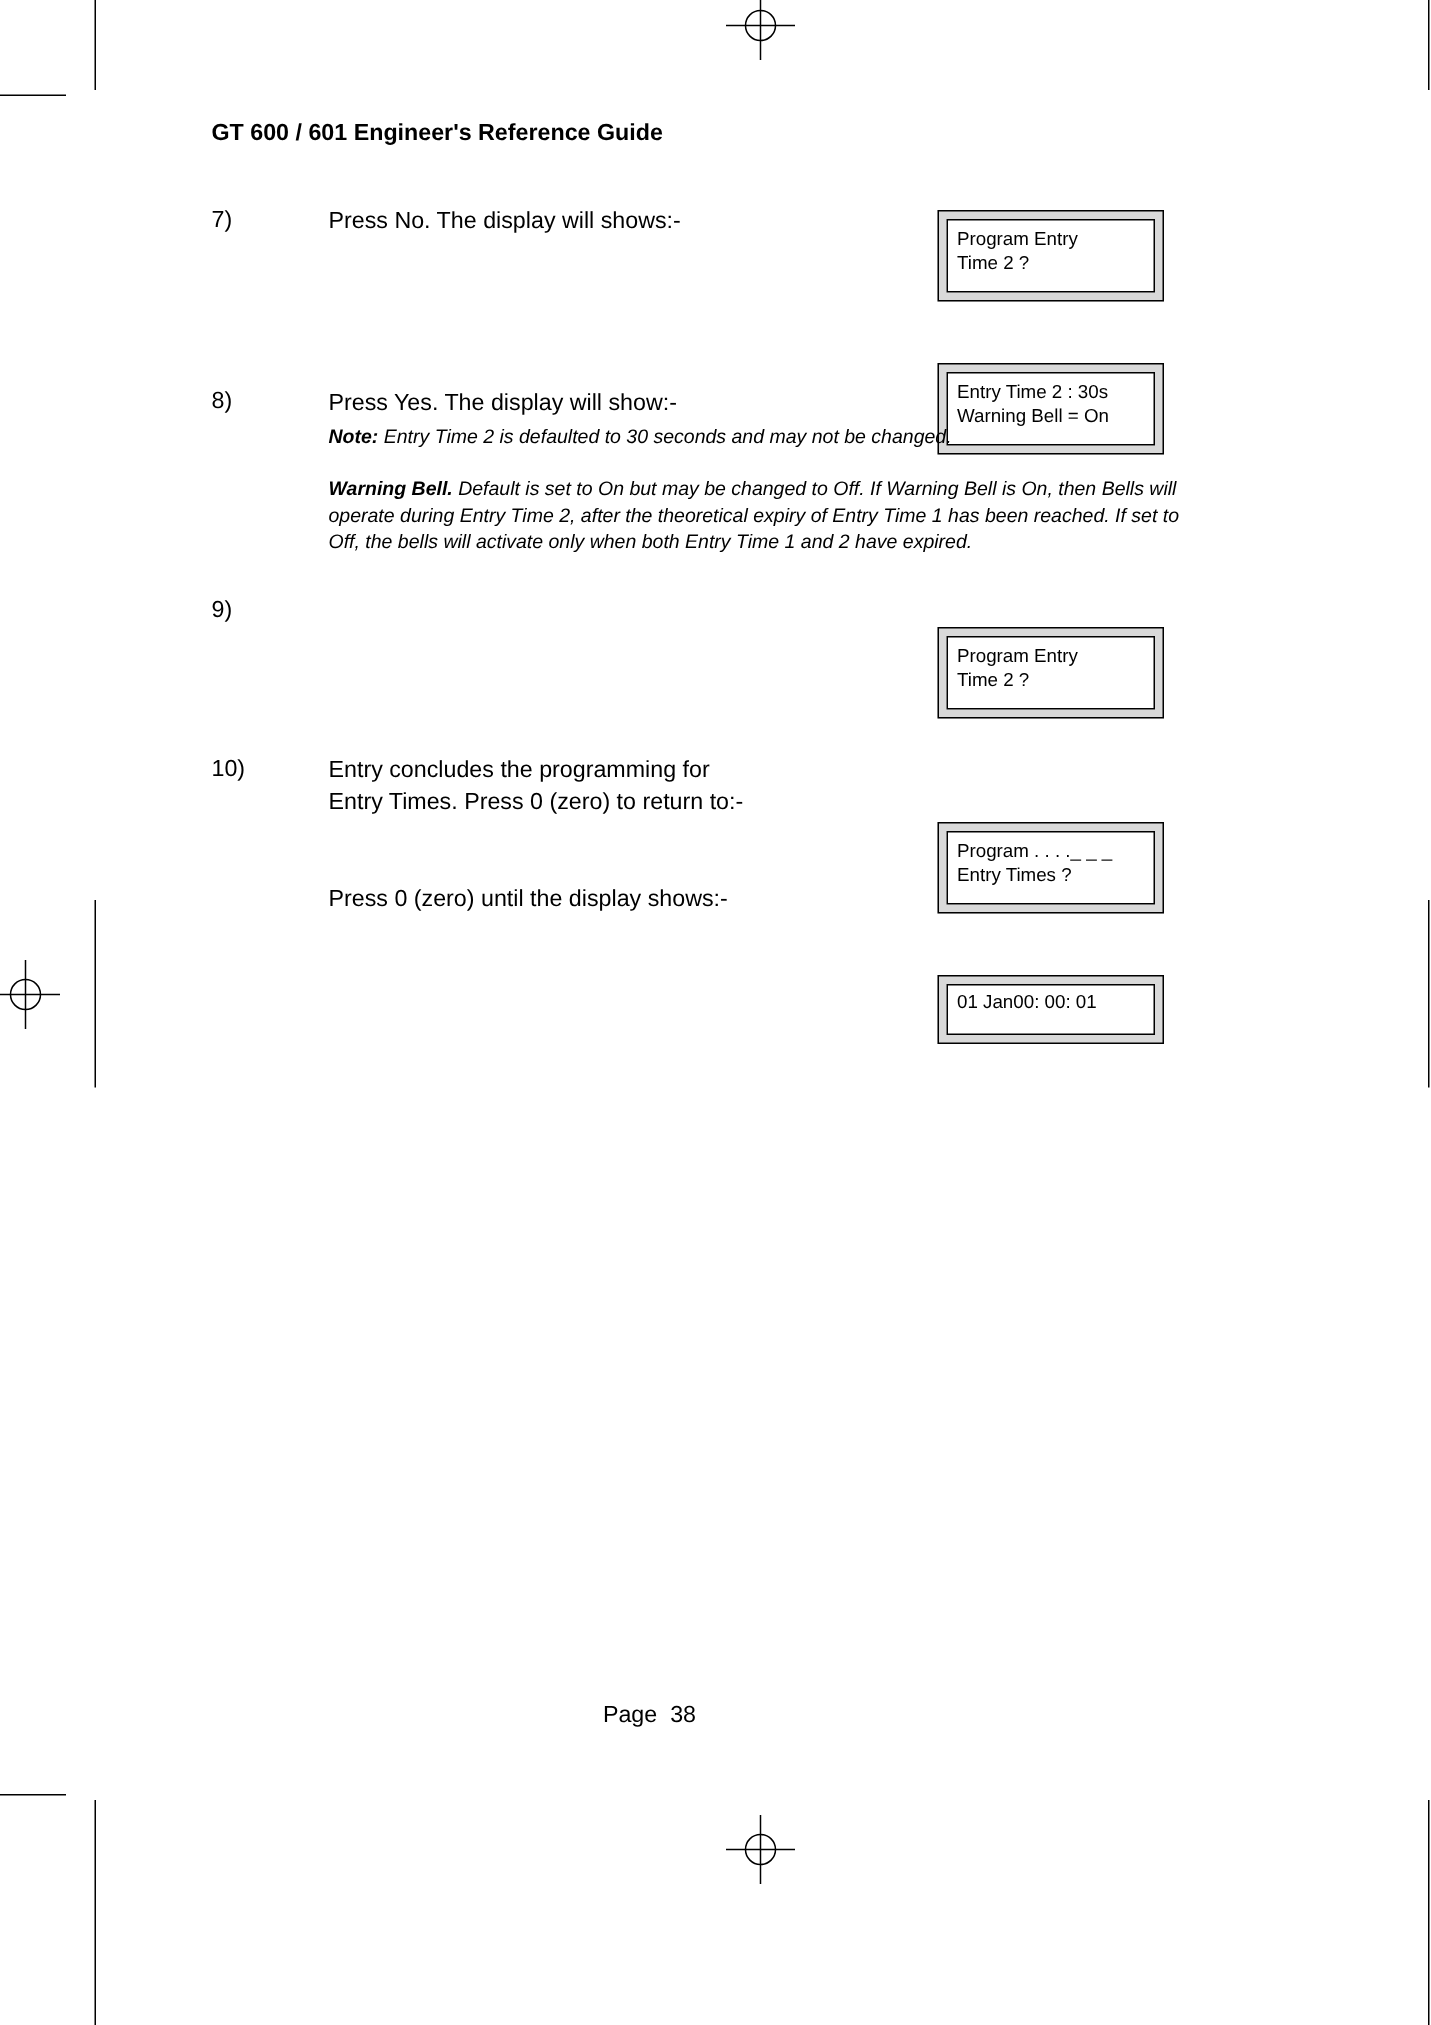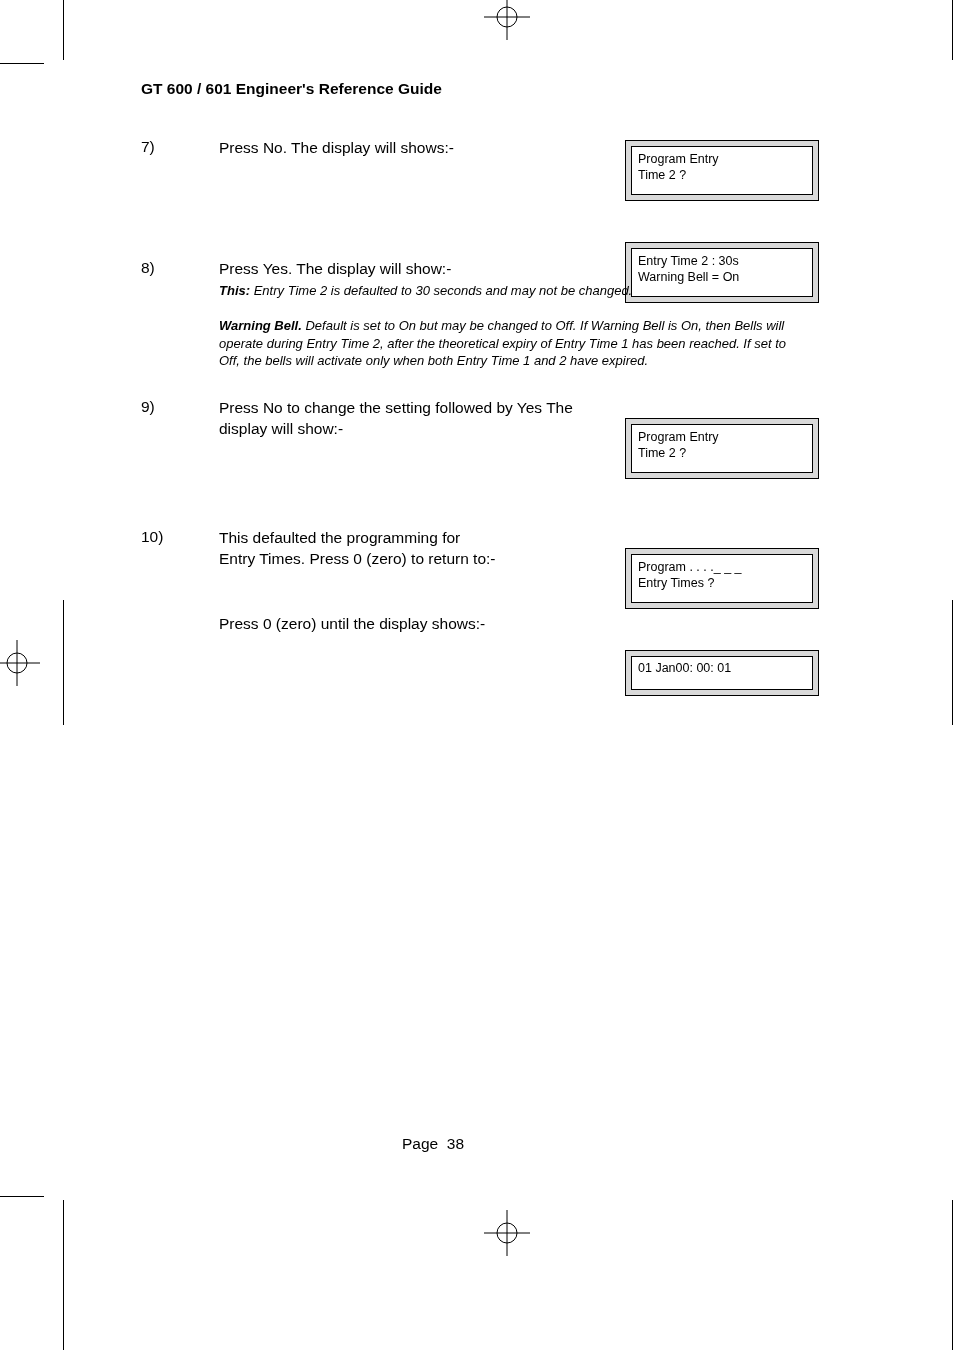--- a/index.html
+++ b/index.html
@@ -69,7 +69,7 @@
     border: 1px solid #000;
     padding: 5px;
     background: #d9d9d9;
-    width: 194px;
+    width: 151px;
     box-sizing: border-box;
   }
   .lcd-inner {

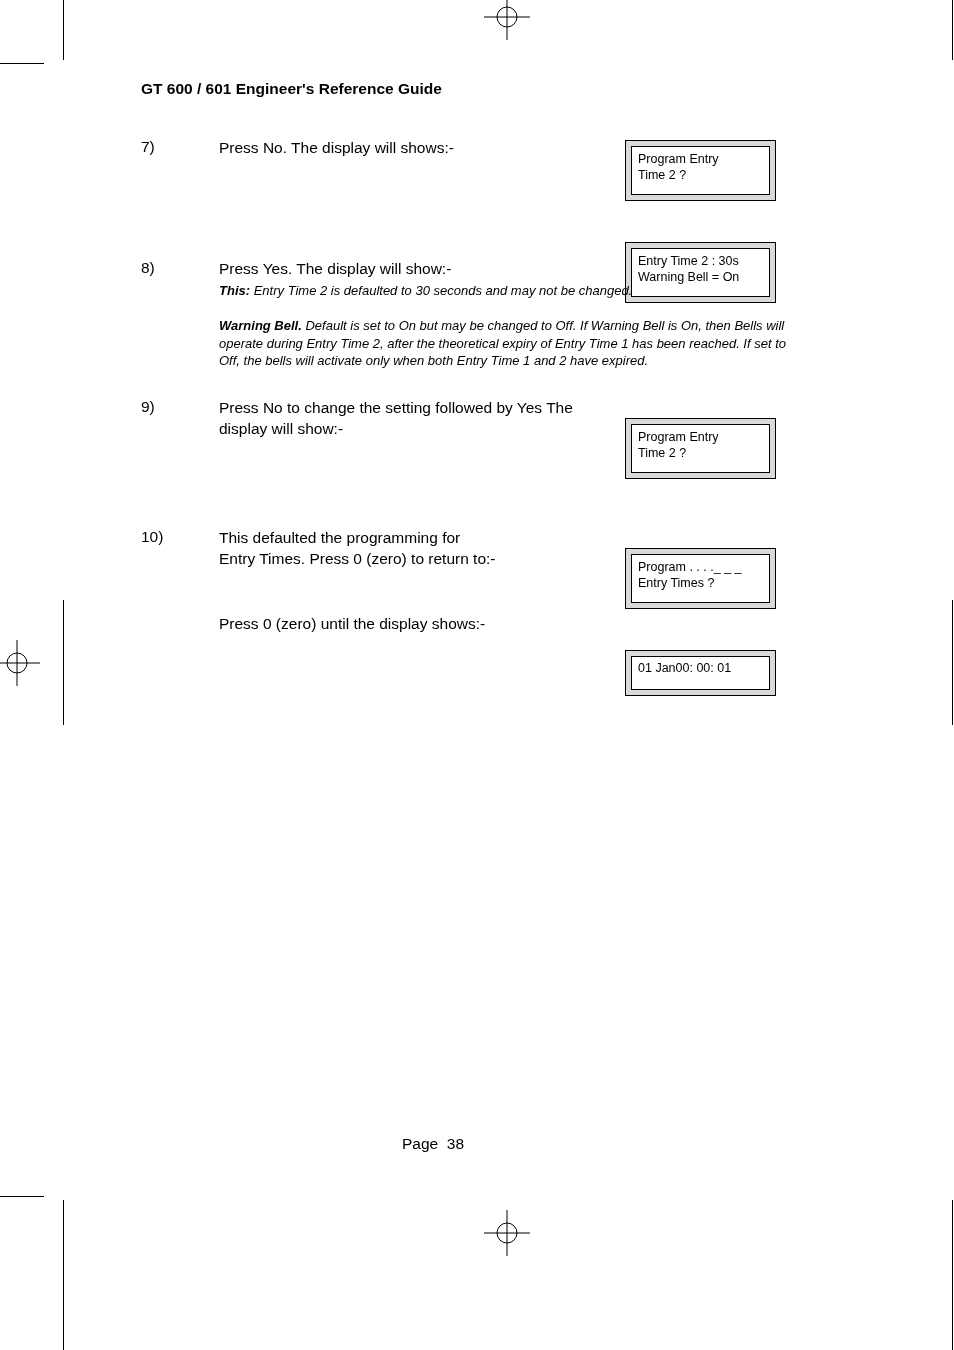--- a/index.html
+++ b/index.html
@@ -184,7 +184,7 @@
     <div class="step-body">
       <div>Press Yes. The display will show:-</div>
       <div class="note">
-        <span class="label">This:</span><span> Entry Time 2 is defaulted to 30 seconds and may not be changed.</span>
+        <span class="label">Note:</span><span> Entry Time 2 is defaulted to 30 seconds and may not be changed.</span>
       </div>
     </div>
   </div>

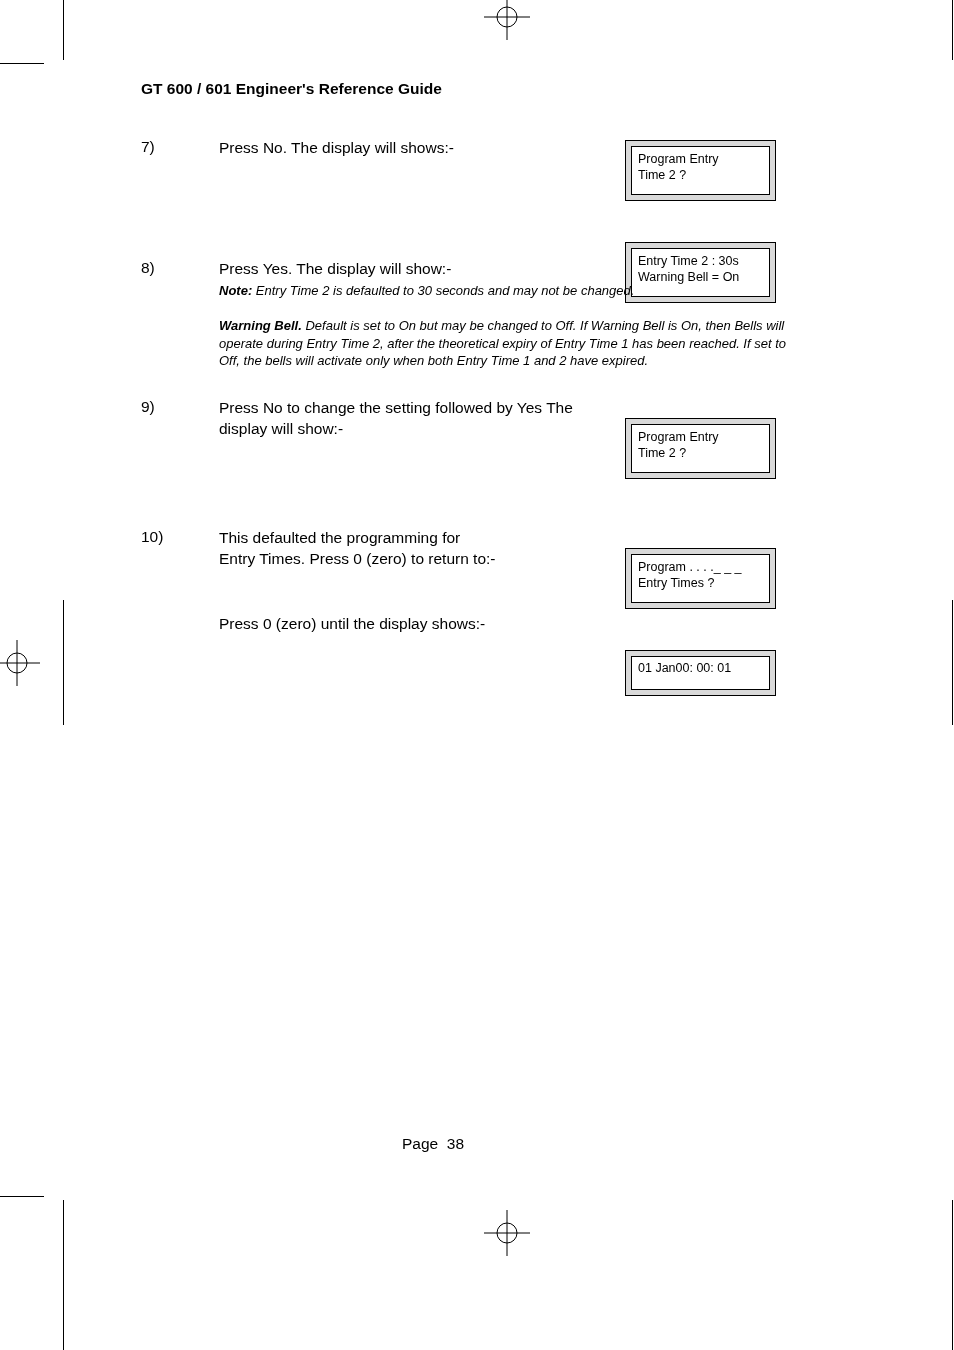--- a/index.html
+++ b/index.html
@@ -195,7 +195,6 @@
 
   <div class="step" style="margin-bottom:88px;">
     <div class="step-num">9)</div>
-    <div class="step-body" style="max-width:390px;">Press No to change the setting followed by Yes The display will show:-</div>
   </div>
 
   <div class="step">

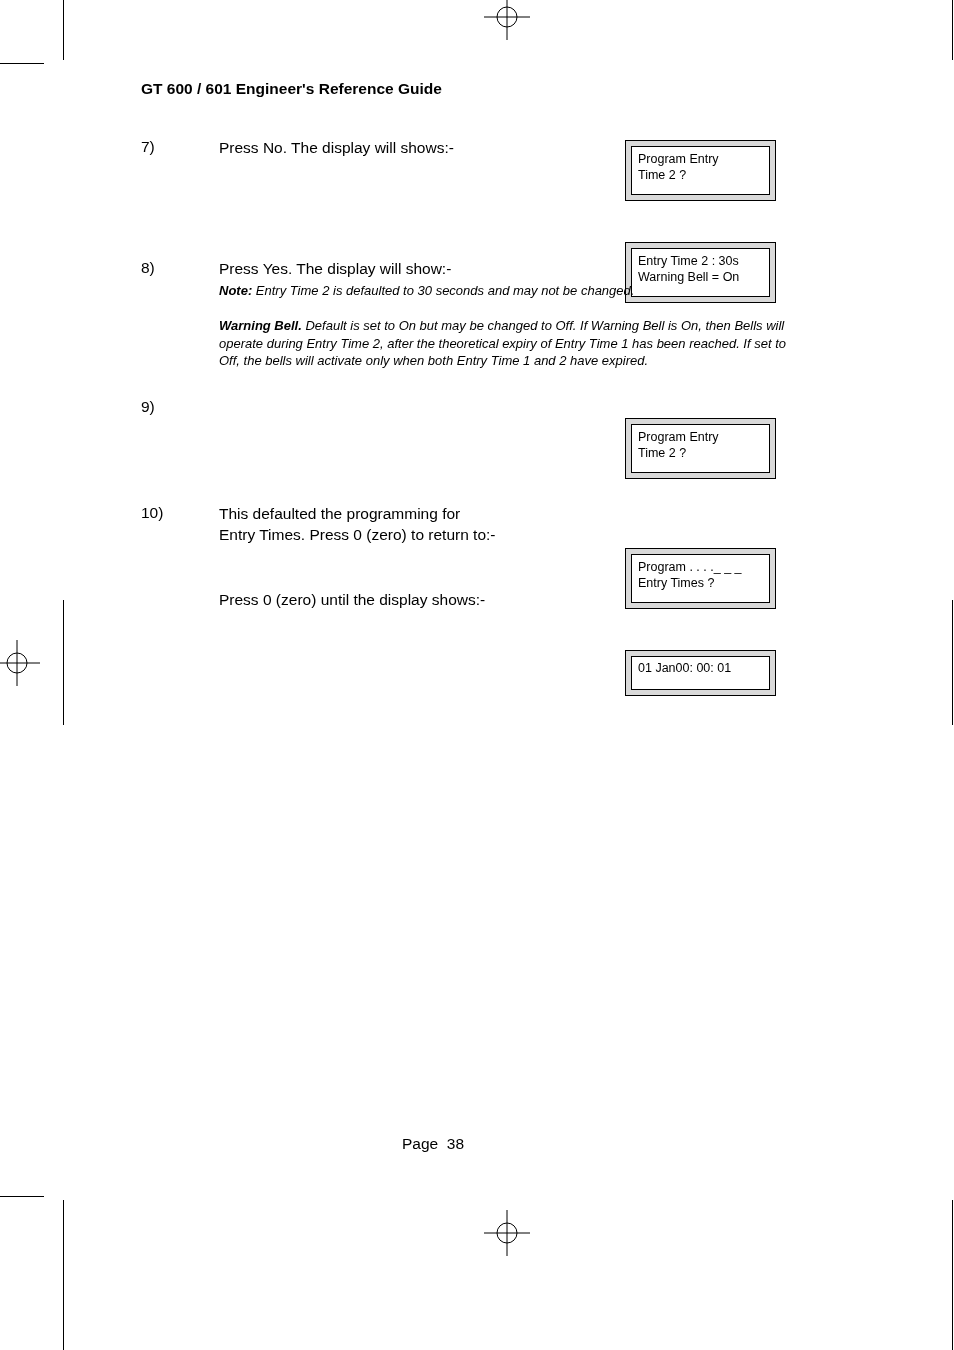--- a/index.html
+++ b/index.html
@@ -200,7 +200,7 @@
   <div class="step">
     <div class="step-num">10)</div>
     <div class="step-body">
-      <div>This defaulted the programming for</div>
+      <div>Entry concludes the programming for</div>
       <div>Entry Times. Press 0 (zero) to return to:-</div>
       <div style="height:22px;"></div>
       <div style="height:22px;"></div>

